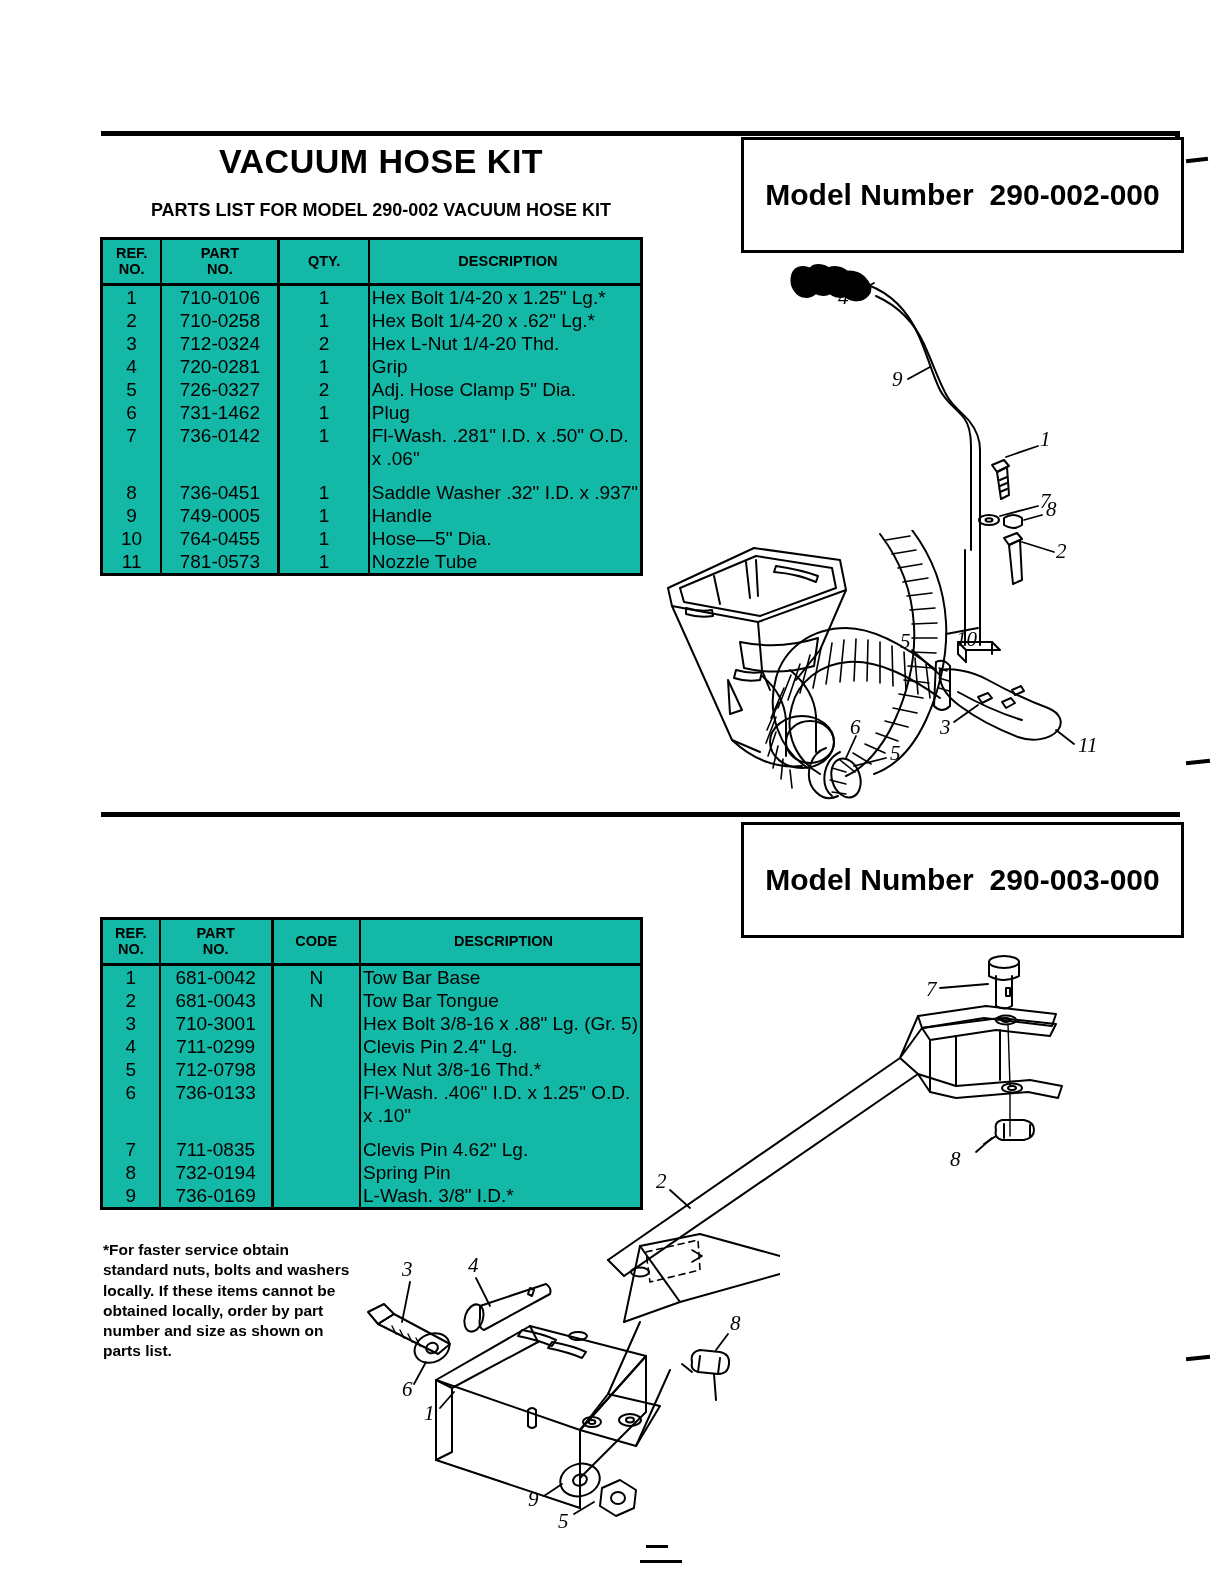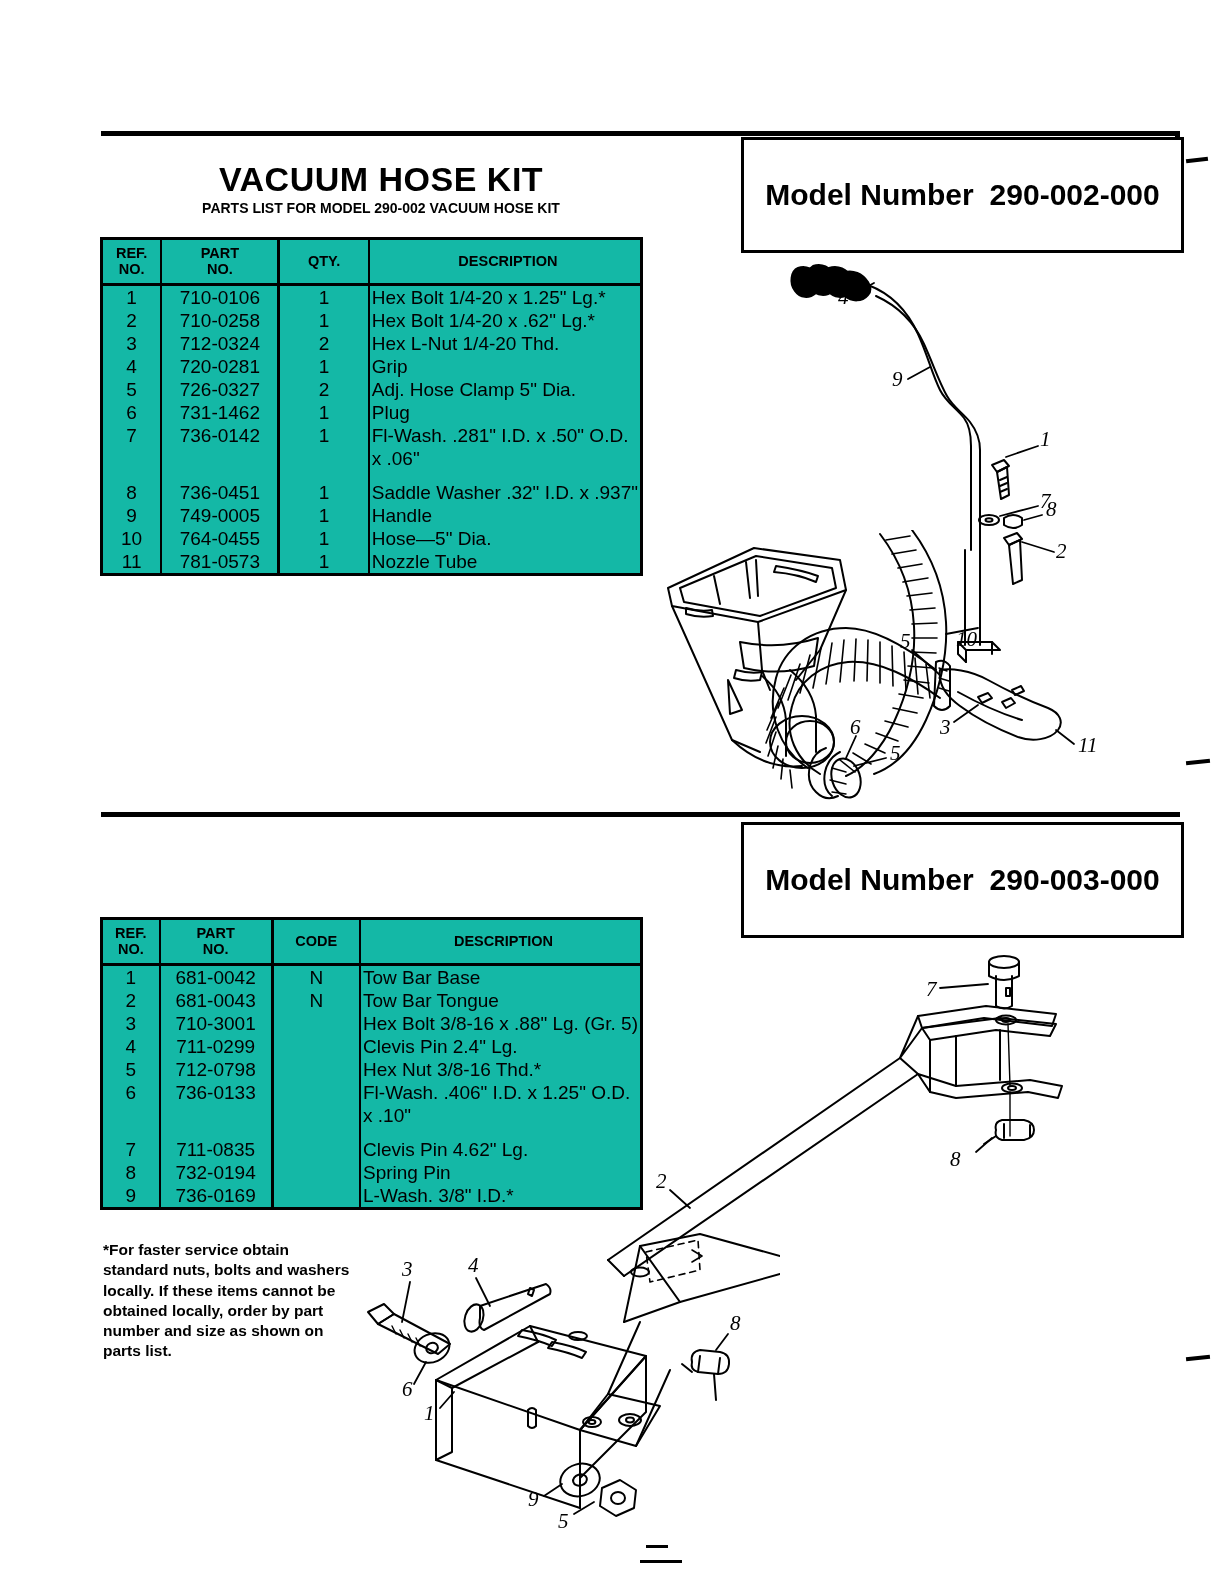--- a/index.html
+++ b/index.html
@@ -103,7 +103,7 @@
 
   <div class="edge-mark" style="left:1175px;top:131px;width:5px;height:12px;"></div>
 
-  <div class="section" style="left:101px;top:160px;width:560px;">
+  <div class="section" style="left:101px;top:142px;width:560px;">
     <div class="kit-title">VACUUM HOSE KIT</div>
     <div class="kit-sub">PARTS LIST FOR MODEL 290-002 VACUUM HOSE KIT</div>
   </div>

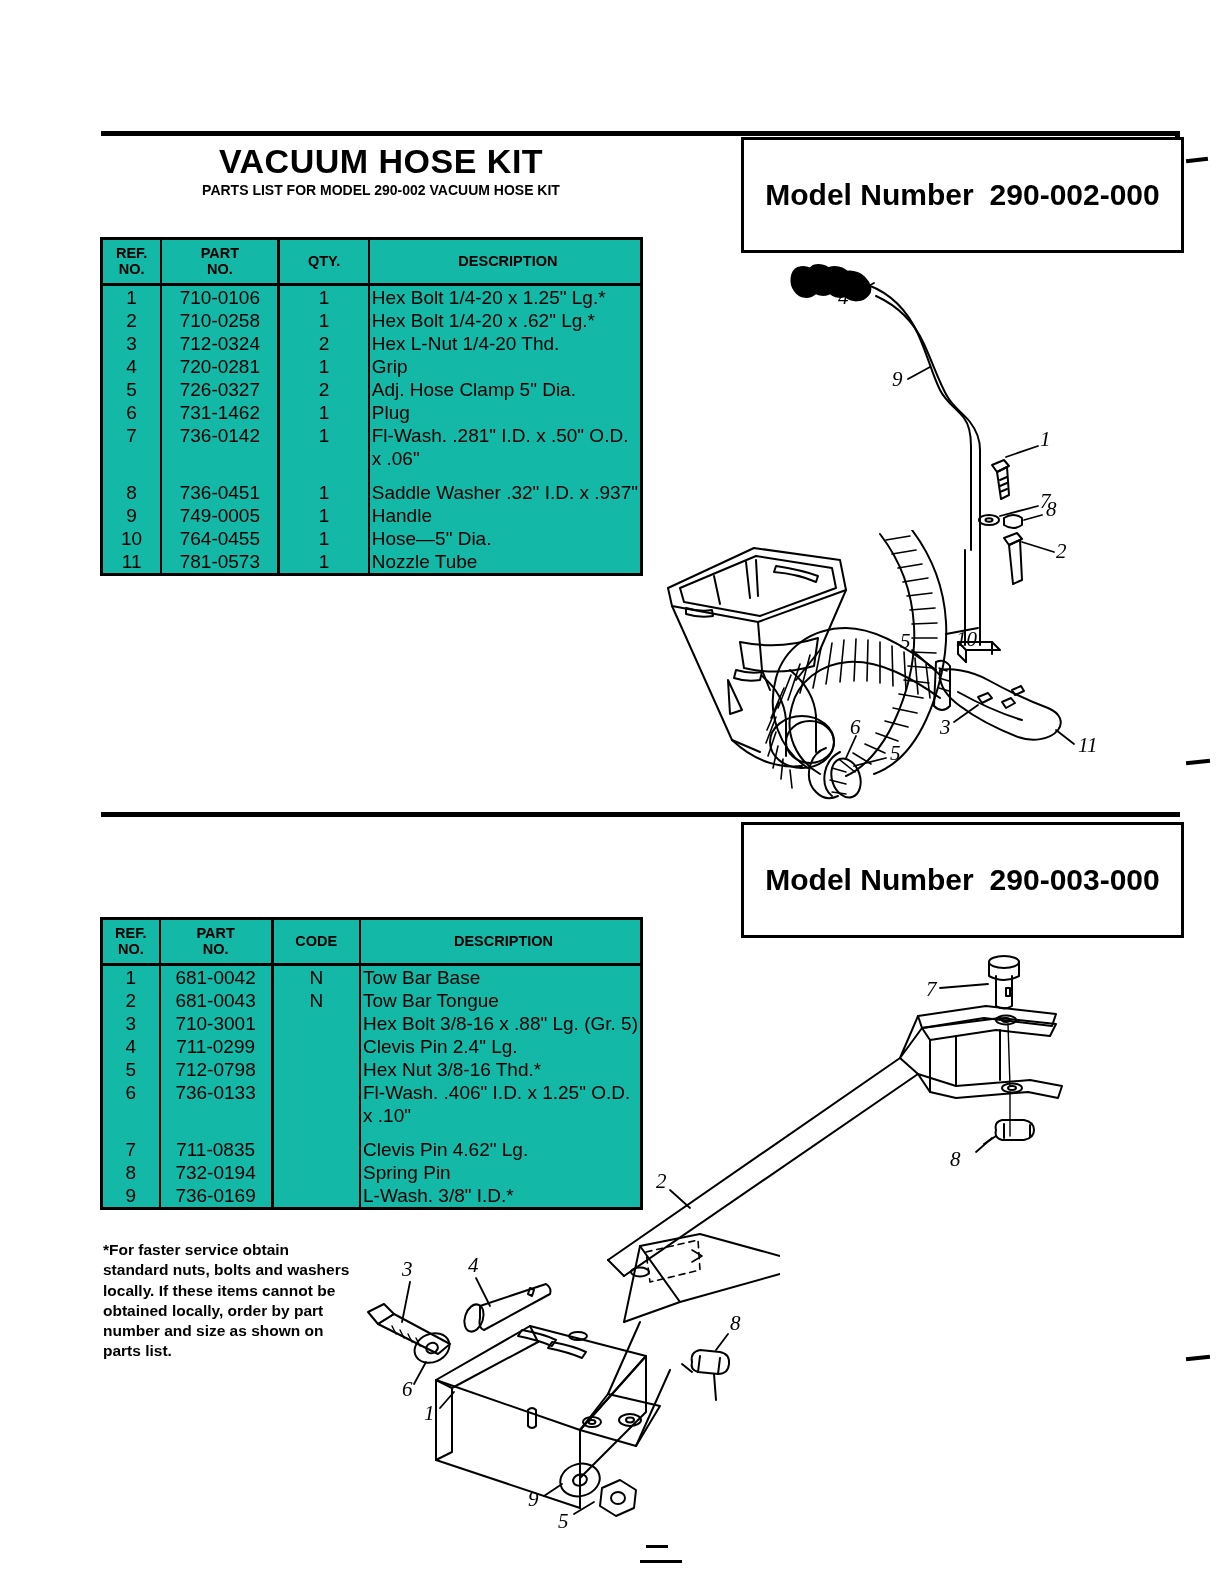--- a/index.html
+++ b/index.html
@@ -27,10 +27,10 @@
   }
   .kit-sub{
     font-weight:bold;
-    font-size:14px;
+    font-size:18px;
     text-align:center;
     white-space:nowrap;
-    margin-top:1px;
+    margin-top:19px;
   }
 
   

